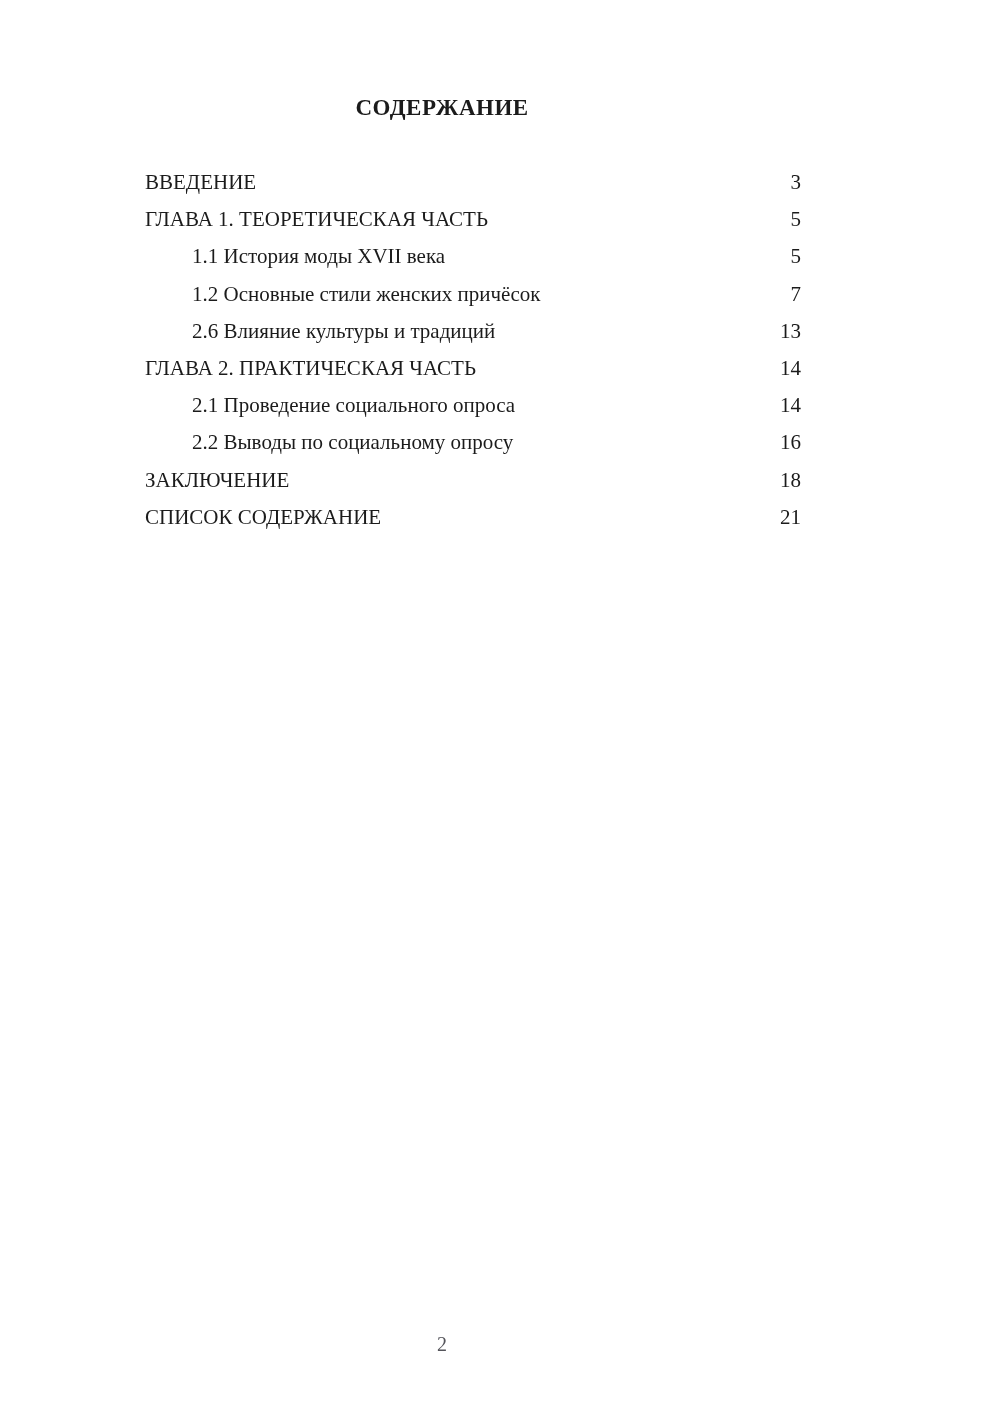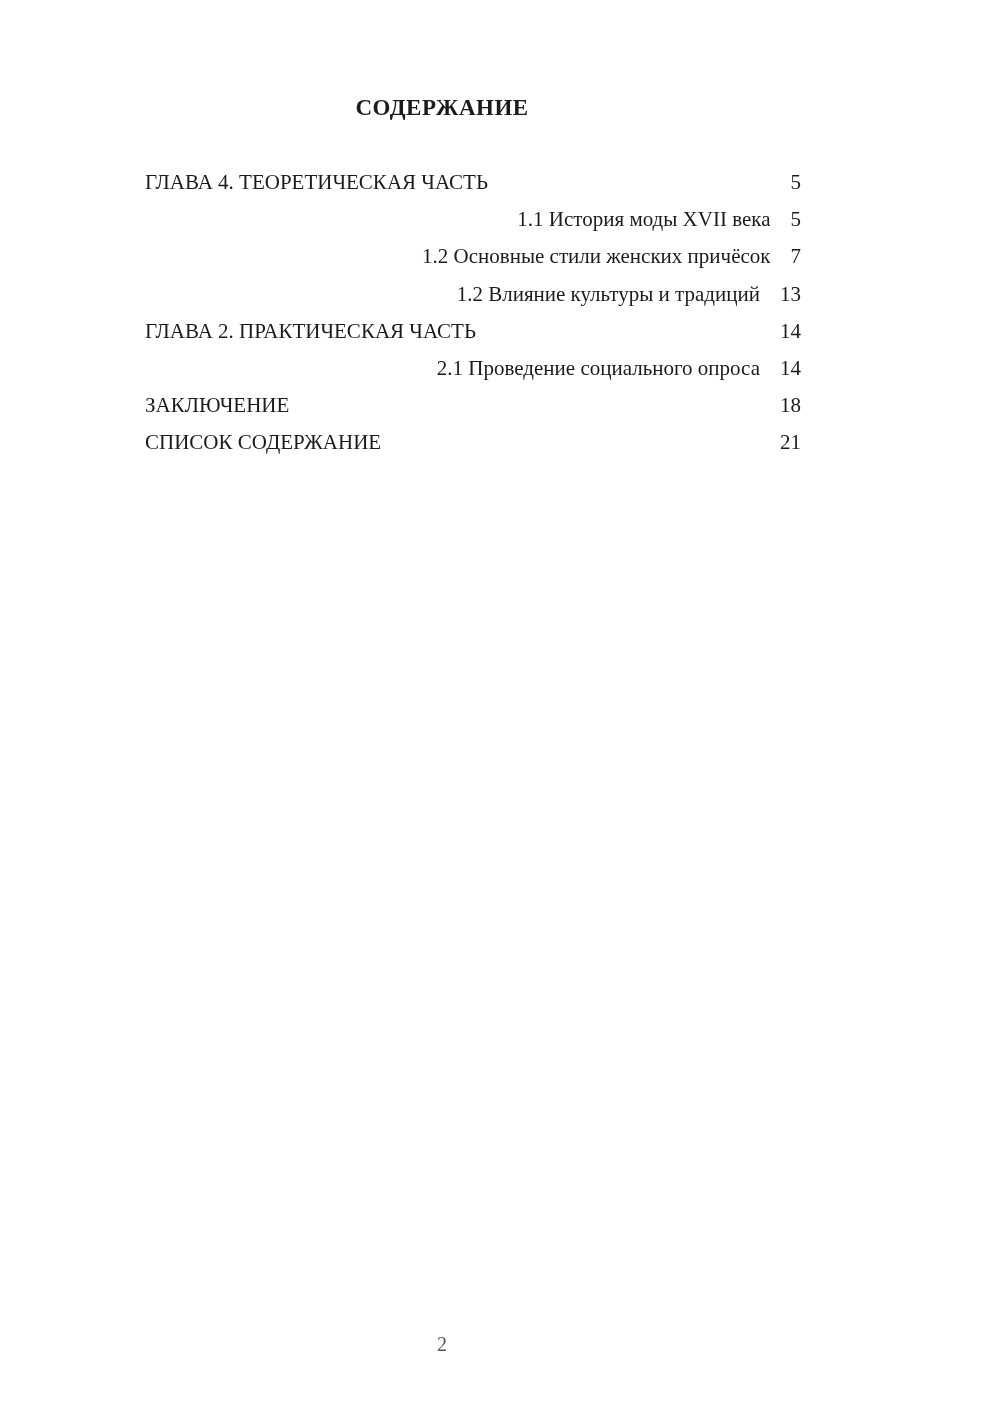--- a/index.html
+++ b/index.html
@@ -71,6 +71,10 @@
 
   <div class="toc-list">
       <div class="toc-row level-0">
+        <span class="toc-label">ВВЕДЕНИЕ</span>
+        <span class="toc-page">3</span>
+      </div>
+      <div class="toc-row level-0">
         <span class="toc-label">ГЛАВА 4. ТЕОРЕТИЧЕСКАЯ ЧАСТЬ</span>
         <span class="toc-page">5</span>
       </div>

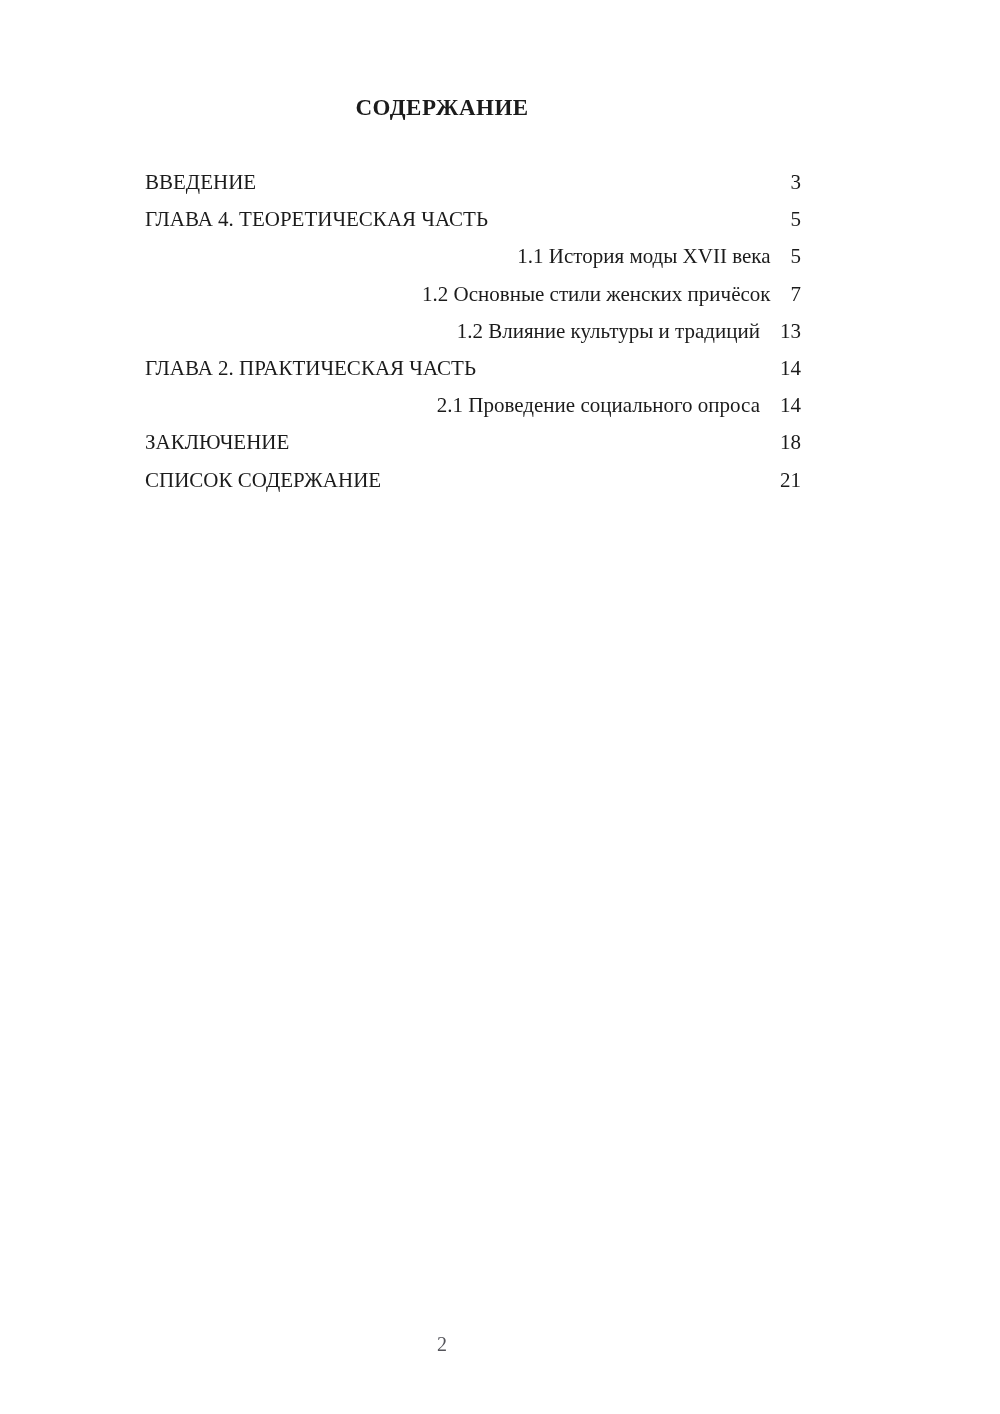--- a/index.html
+++ b/index.html
@@ -75,7 +75,7 @@
         <span class="toc-page">3</span>
       </div>
       <div class="toc-row level-0">
-        <span class="toc-label">ГЛАВА 4. ТЕОРЕТИЧЕСКАЯ ЧАСТЬ</span>
+        <span class="toc-label">ГЛАВА 1. ТЕОРЕТИЧЕСКАЯ ЧАСТЬ</span>
         <span class="toc-page">5</span>
       </div>
       <div class="toc-row level-1">

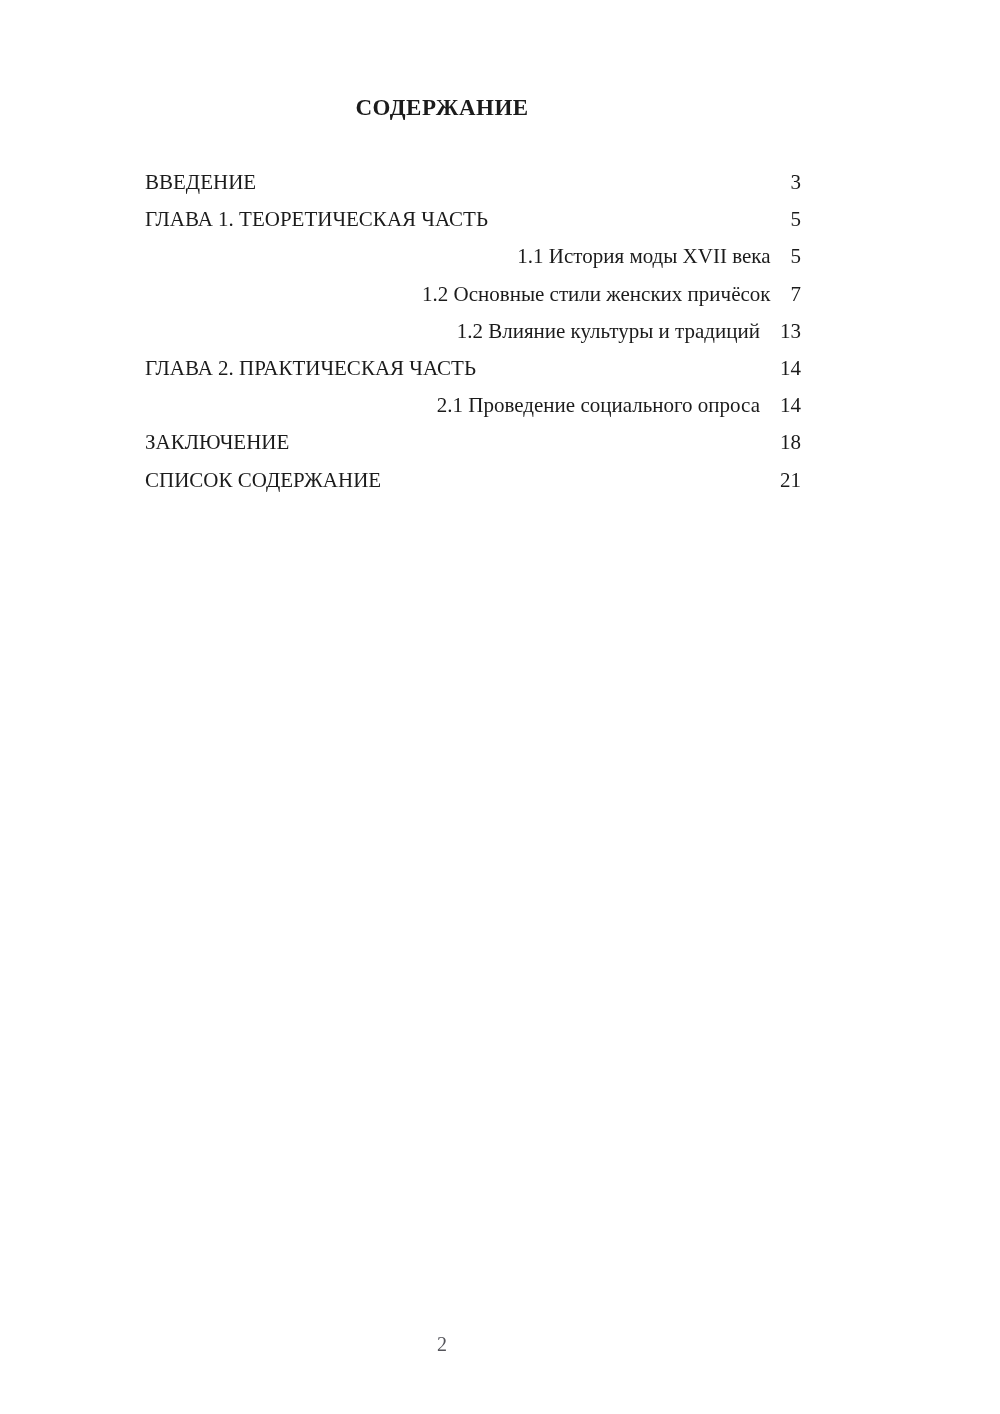--- a/index.html
+++ b/index.html
@@ -41,7 +41,6 @@
   }
   .toc-row.level-1 .toc-label {
     padding-left: 47px;
-    text-align: right;
   }
   .toc-label {
     flex: 1 1 auto;

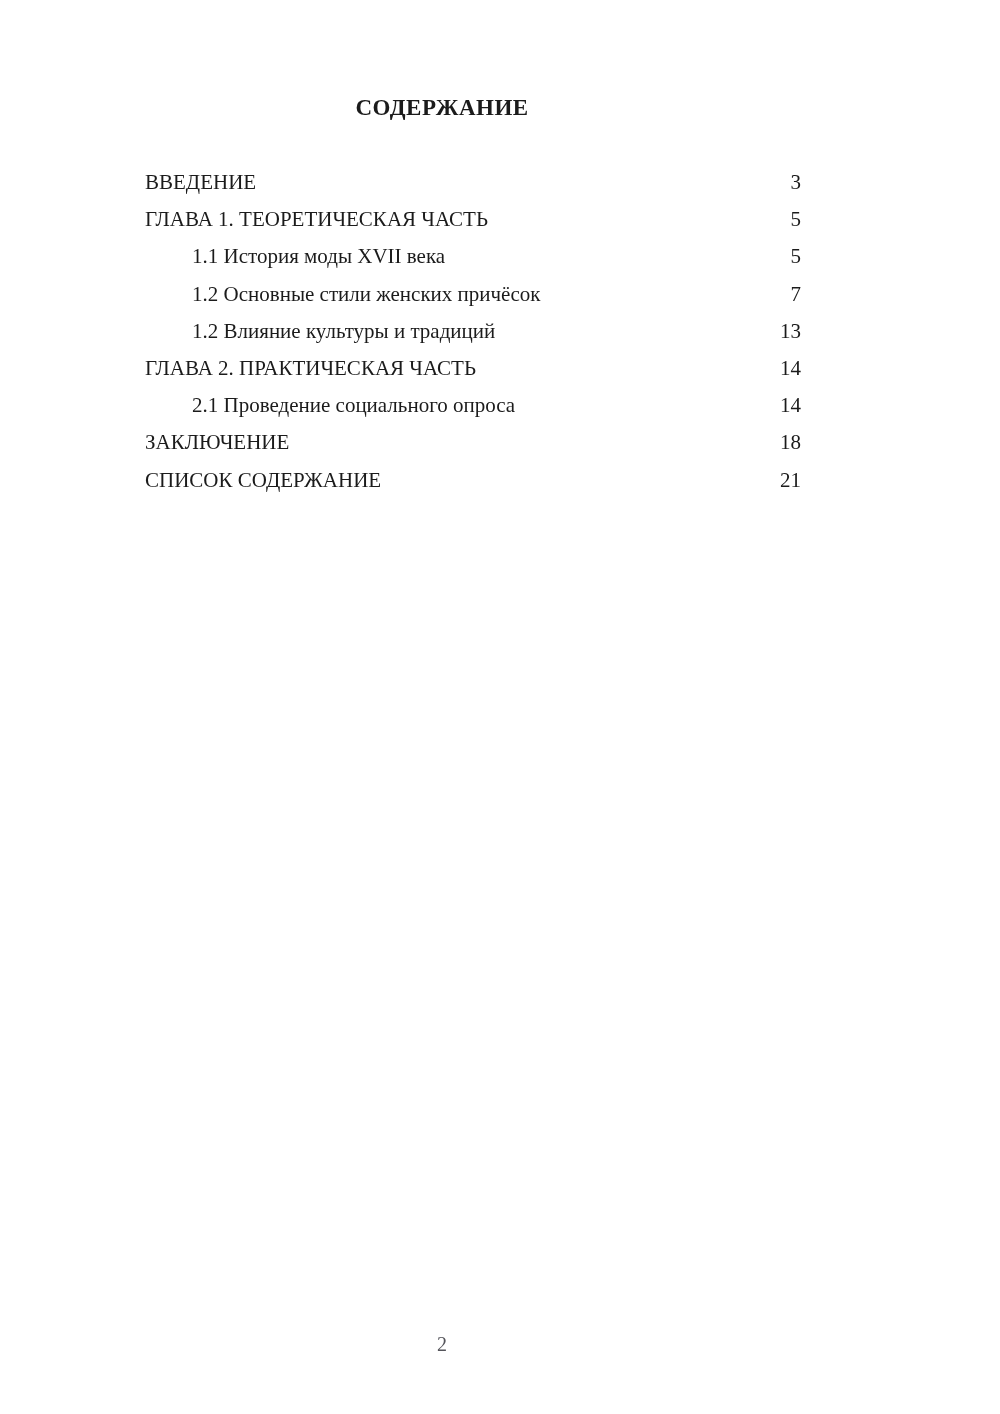--- a/index.html
+++ b/index.html
@@ -86,7 +86,7 @@
         <span class="toc-page">7</span>
       </div>
       <div class="toc-row level-1">
-        <span class="toc-label">1.2 Влияние культуры и традиций</span>
+        <span class="toc-label">2.6 Влияние культуры и традиций</span>
         <span class="toc-page">13</span>
       </div>
       <div class="toc-row level-0">

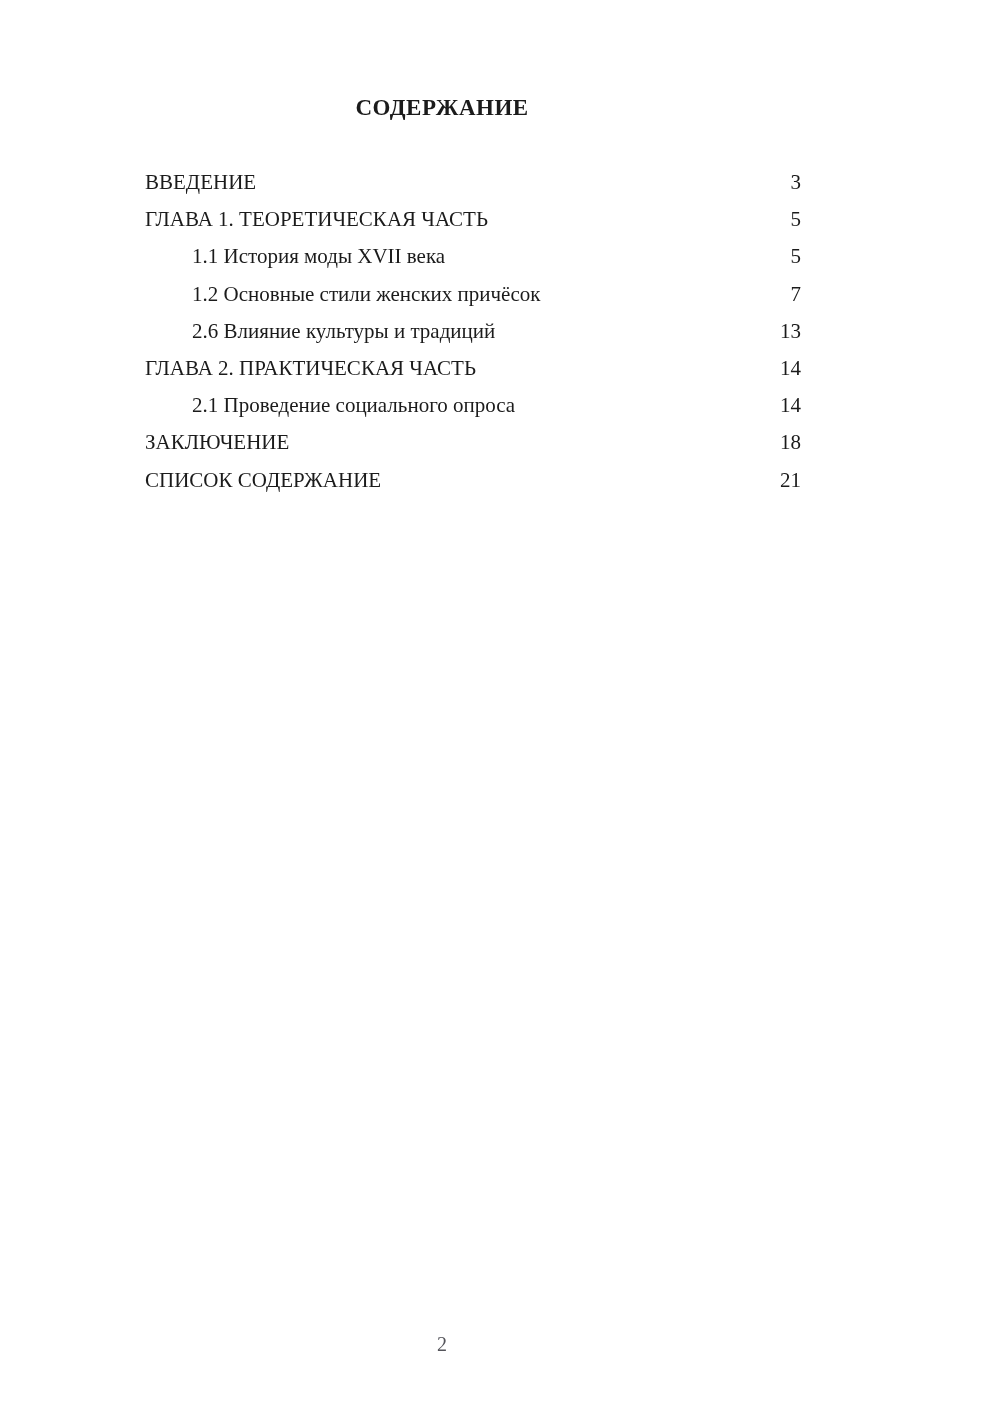--- a/index.html
+++ b/index.html
@@ -97,6 +97,10 @@
         <span class="toc-label">2.1 Проведение социального опроса</span>
         <span class="toc-page">14</span>
       </div>
+      <div class="toc-row level-1">
+        <span class="toc-label">2.2 Выводы по социальному опросу</span>
+        <span class="toc-page">16</span>
+      </div>
       <div class="toc-row level-0">
         <span class="toc-label">ЗАКЛЮЧЕНИЕ</span>
         <span class="toc-page">18</span>

